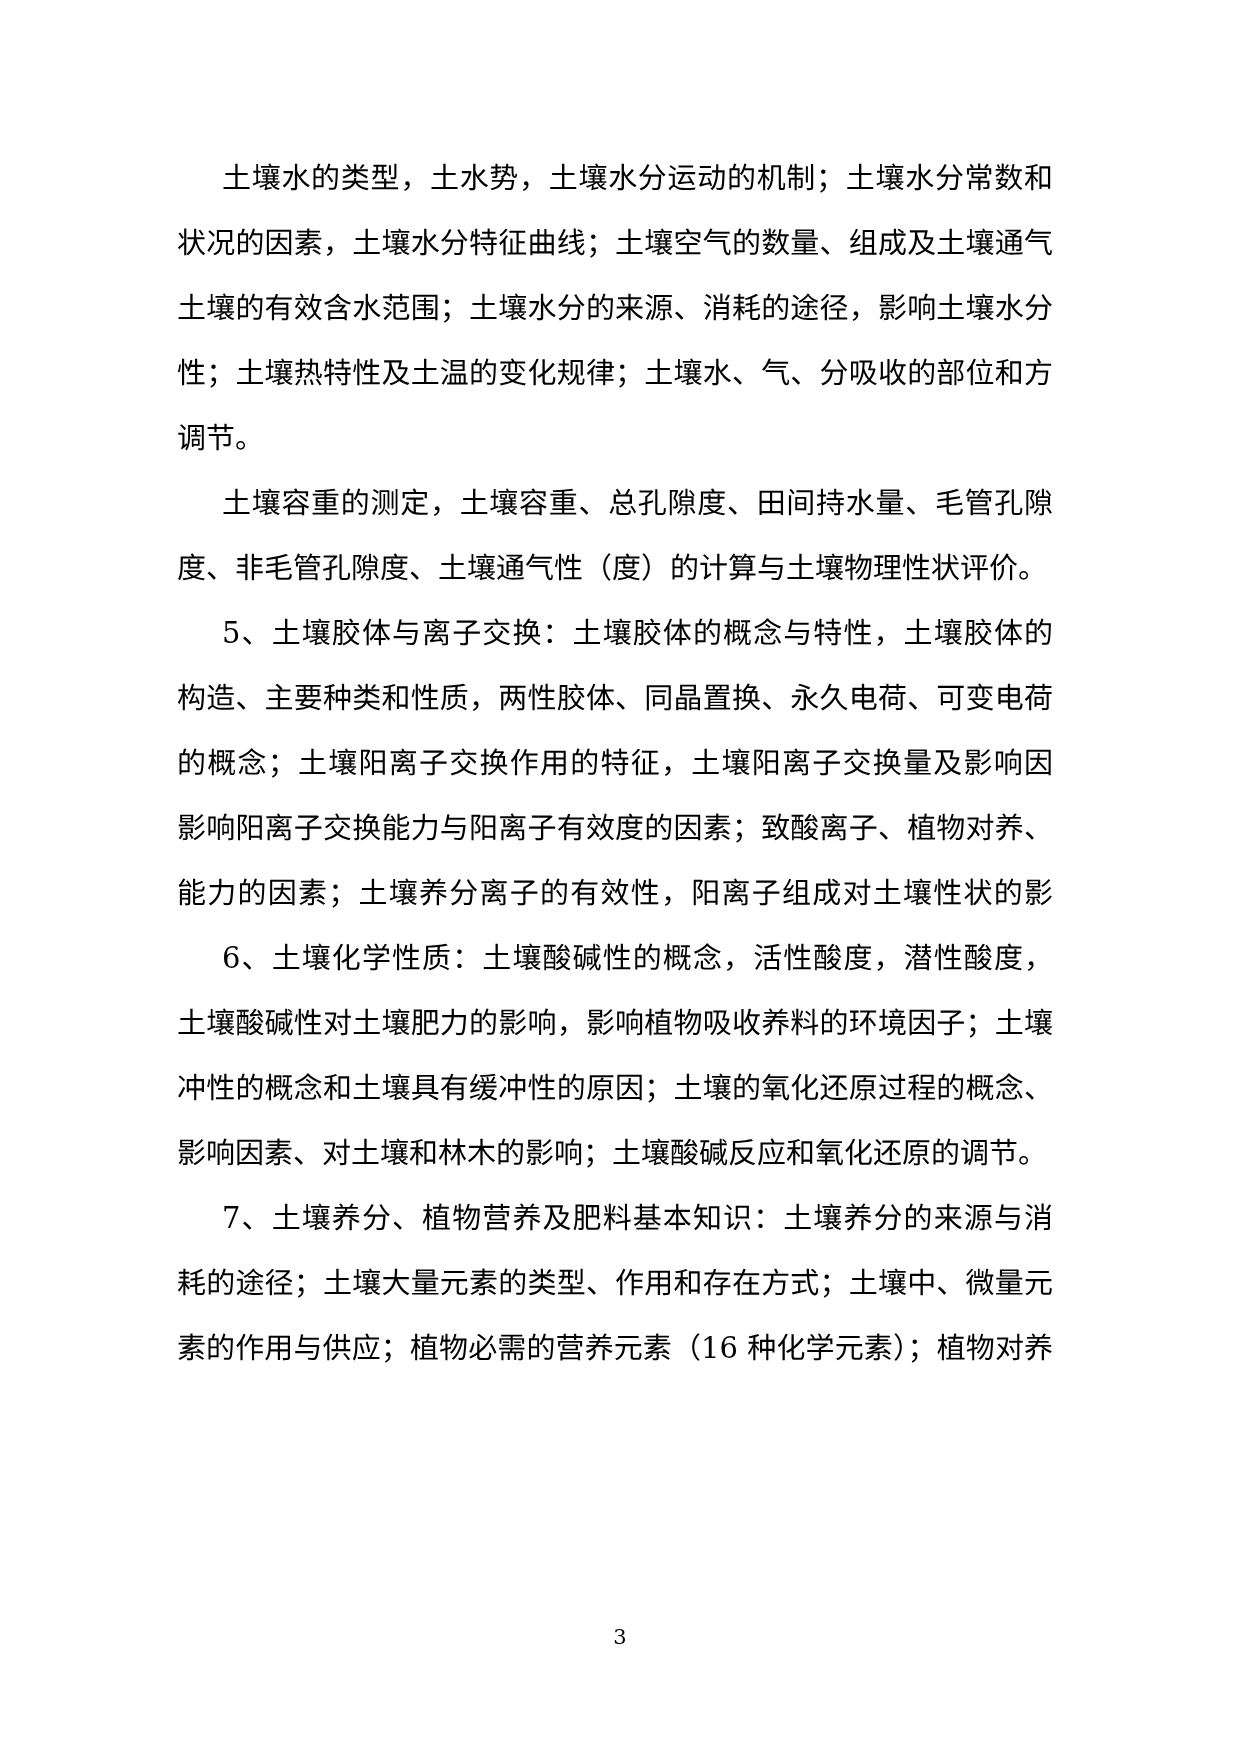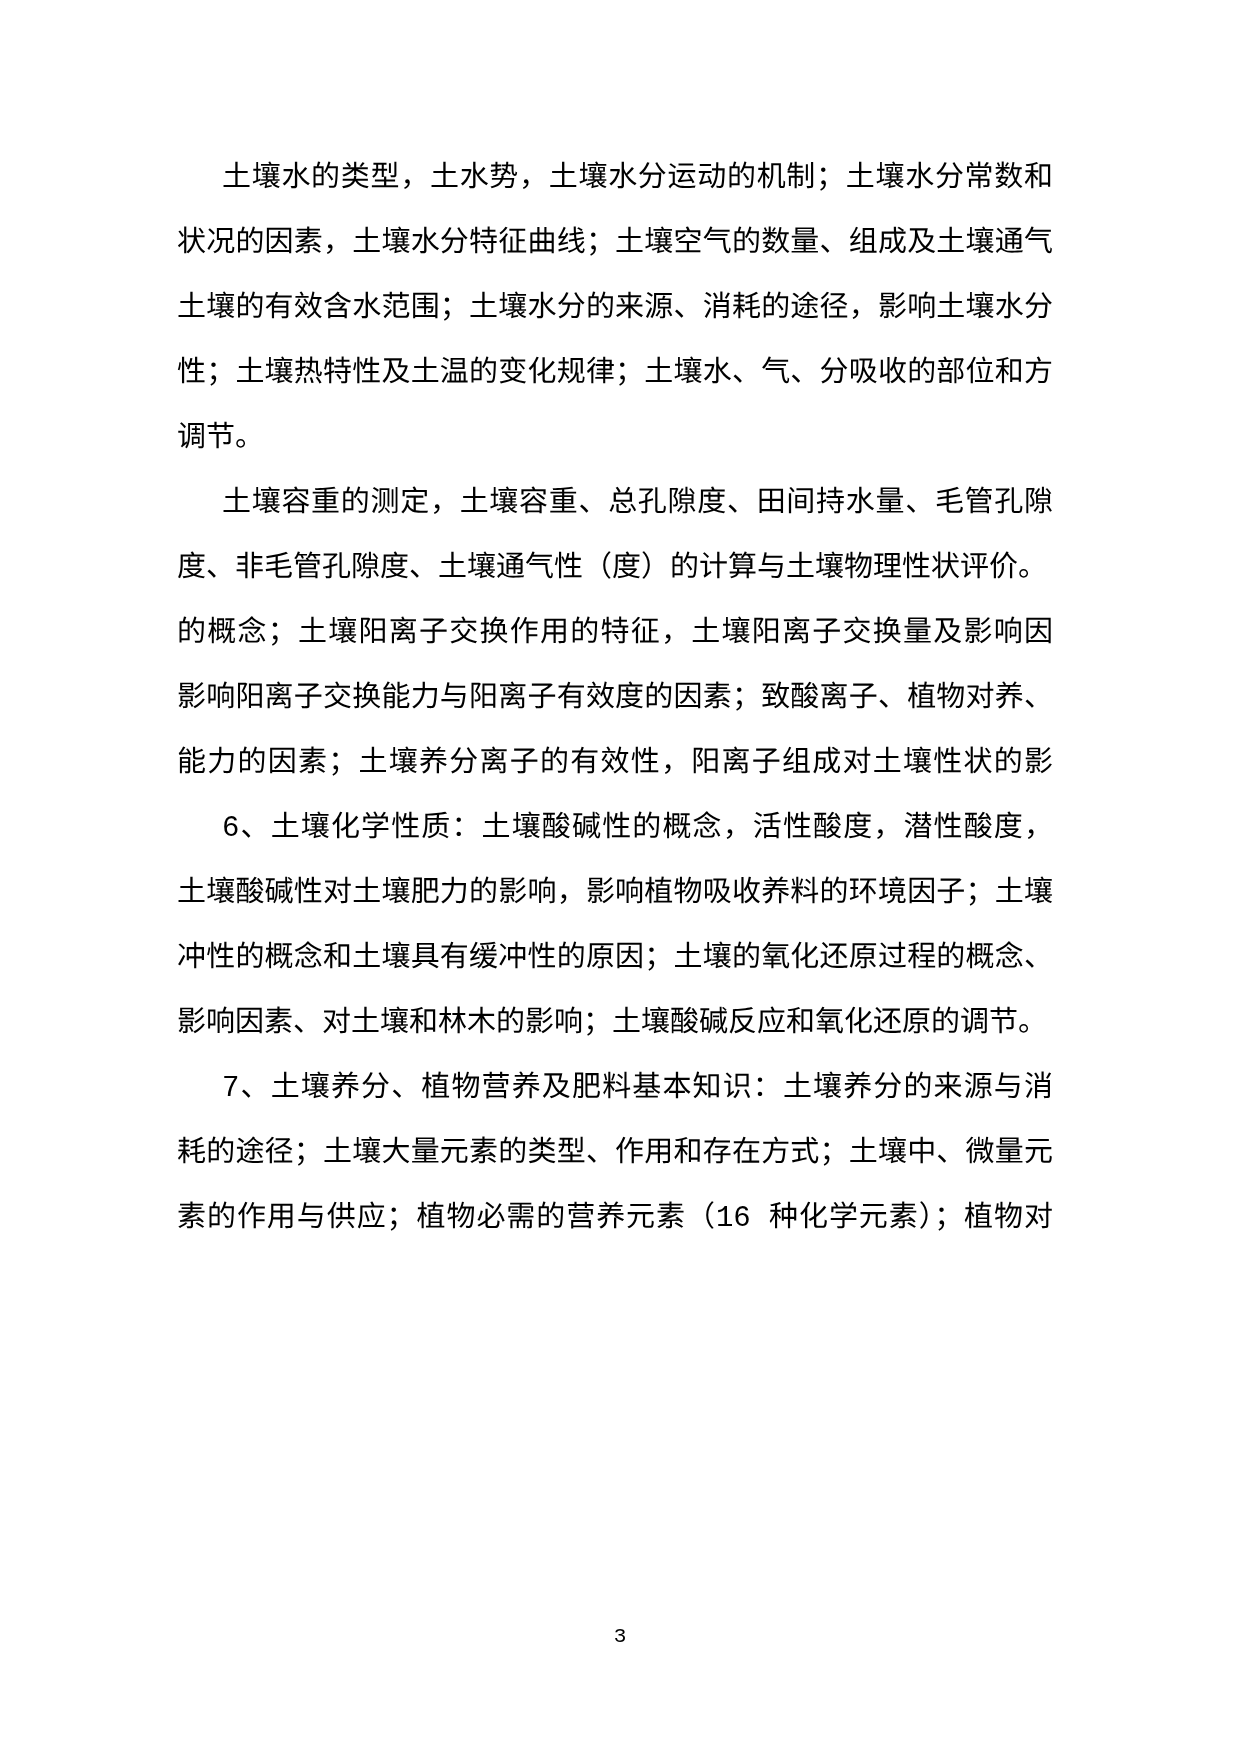--- a/index.html
+++ b/index.html
@@ -21,7 +21,6 @@
     width: 1240px;
     height: 1444px;
     background: #ffffff;
-    font-family: Liberation Mono, monospace;
   }
   .text-block {
     position: absolute;

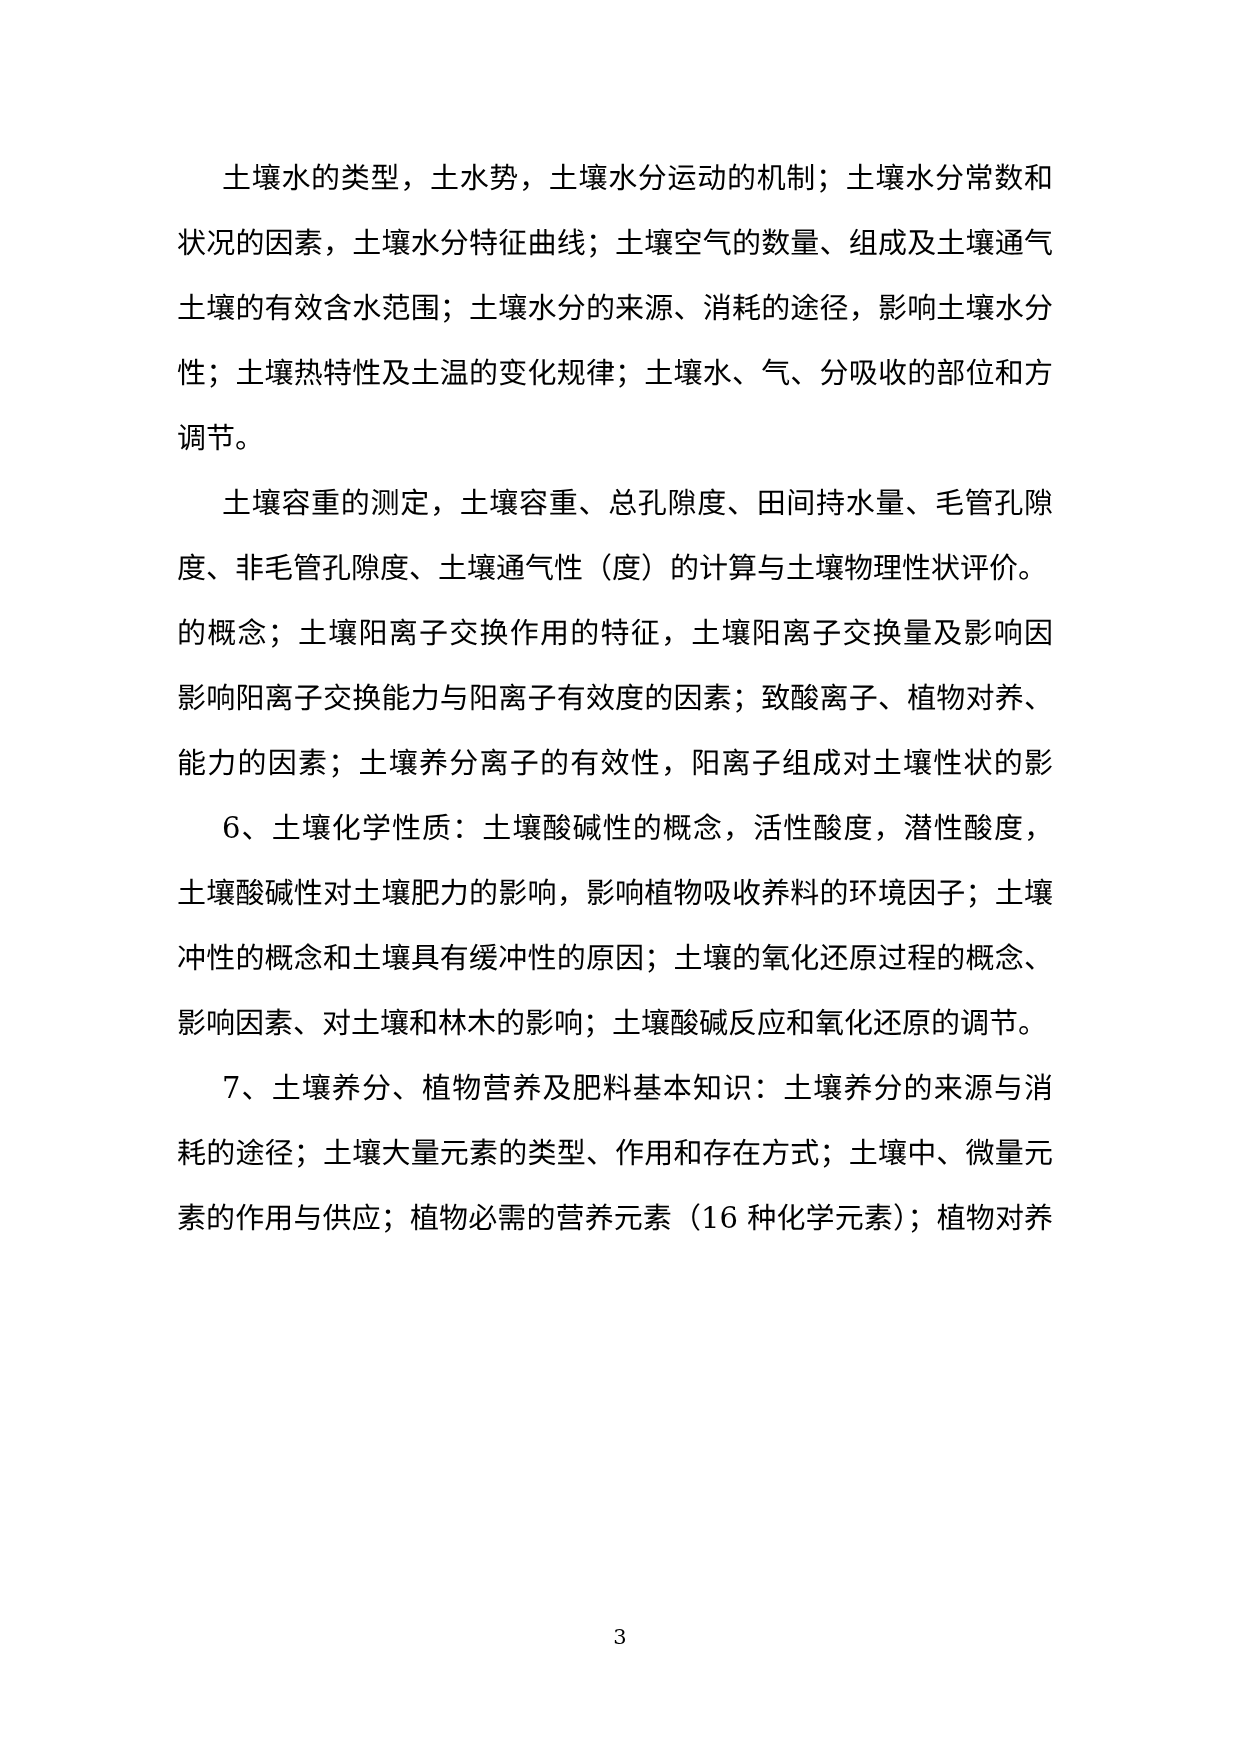--- a/index.html
+++ b/index.html
@@ -66,6 +66,7 @@
       <div class="text-line last">调节。</div>
       <div class="text-line indent">土壤容重的测定，土壤容重、总孔隙度、田间持水量、毛管孔隙</div>
       <div class="text-line last">度、非毛管孔隙度、土壤通气性（度）的计算与土壤物理性状评价。</div>
+      <div class="text-line indent">5、土壤胶体与离子交换：土壤胶体的概念与特性，土壤胶体的</div>
       <div class="text-line">的概念；土壤阳离子交换作用的特征，土壤阳离子交换量及影响因素，</div>
       <div class="text-line">影响阳离子交换能力与阳离子有效度的因素；致酸离子、植物对养、</div>
       <div class="text-line last">能力的因素；土壤养分离子的有效性，阳离子组成对土壤性状的影响。</div>

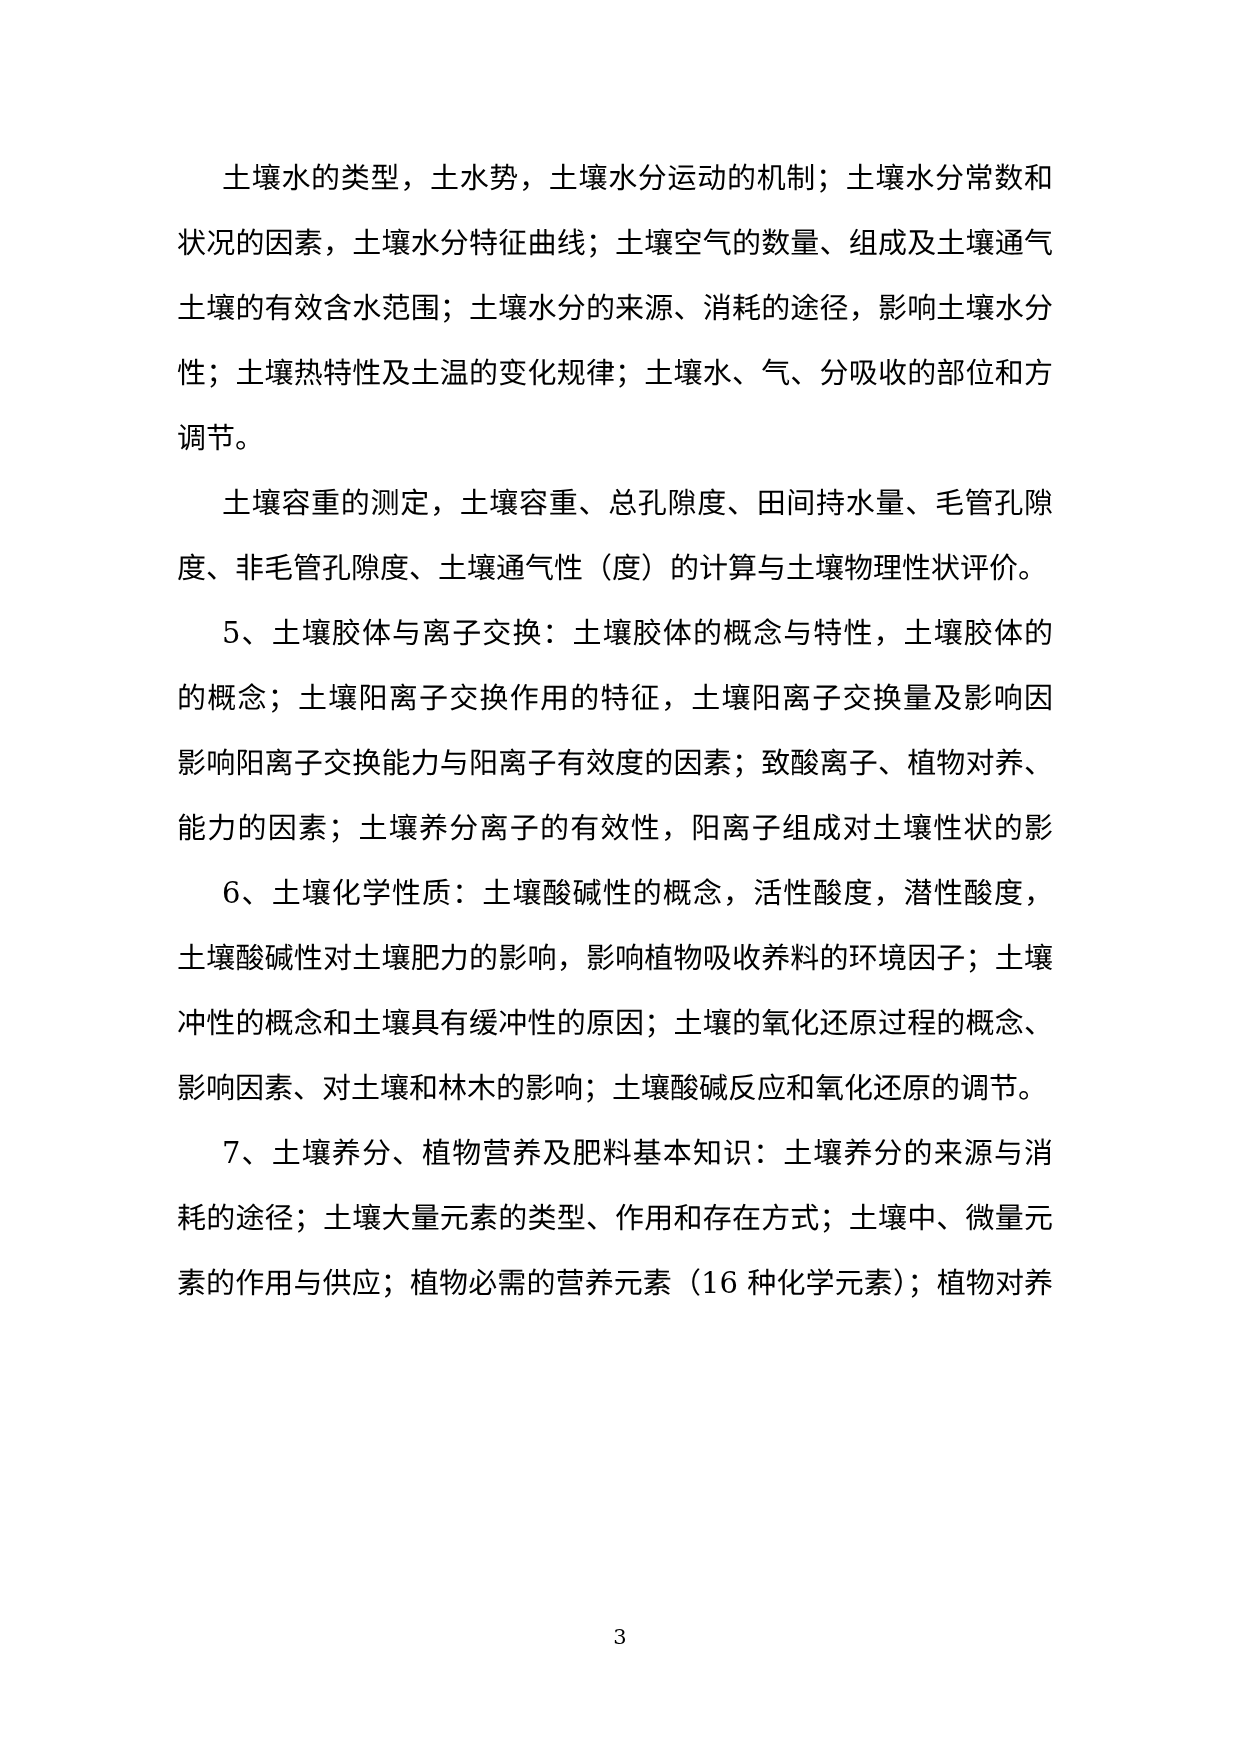--- a/index.html
+++ b/index.html
@@ -67,6 +67,7 @@
       <div class="text-line indent">土壤容重的测定，土壤容重、总孔隙度、田间持水量、毛管孔隙</div>
       <div class="text-line last">度、非毛管孔隙度、土壤通气性（度）的计算与土壤物理性状评价。</div>
       <div class="text-line indent">5、土壤胶体与离子交换：土壤胶体的概念与特性，土壤胶体的</div>
+      <div class="text-line">构造、主要种类和性质，两性胶体、同晶置换、永久电荷、可变电荷</div>
       <div class="text-line">的概念；土壤阳离子交换作用的特征，土壤阳离子交换量及影响因素，</div>
       <div class="text-line">影响阳离子交换能力与阳离子有效度的因素；致酸离子、植物对养、</div>
       <div class="text-line last">能力的因素；土壤养分离子的有效性，阳离子组成对土壤性状的影响。</div>

